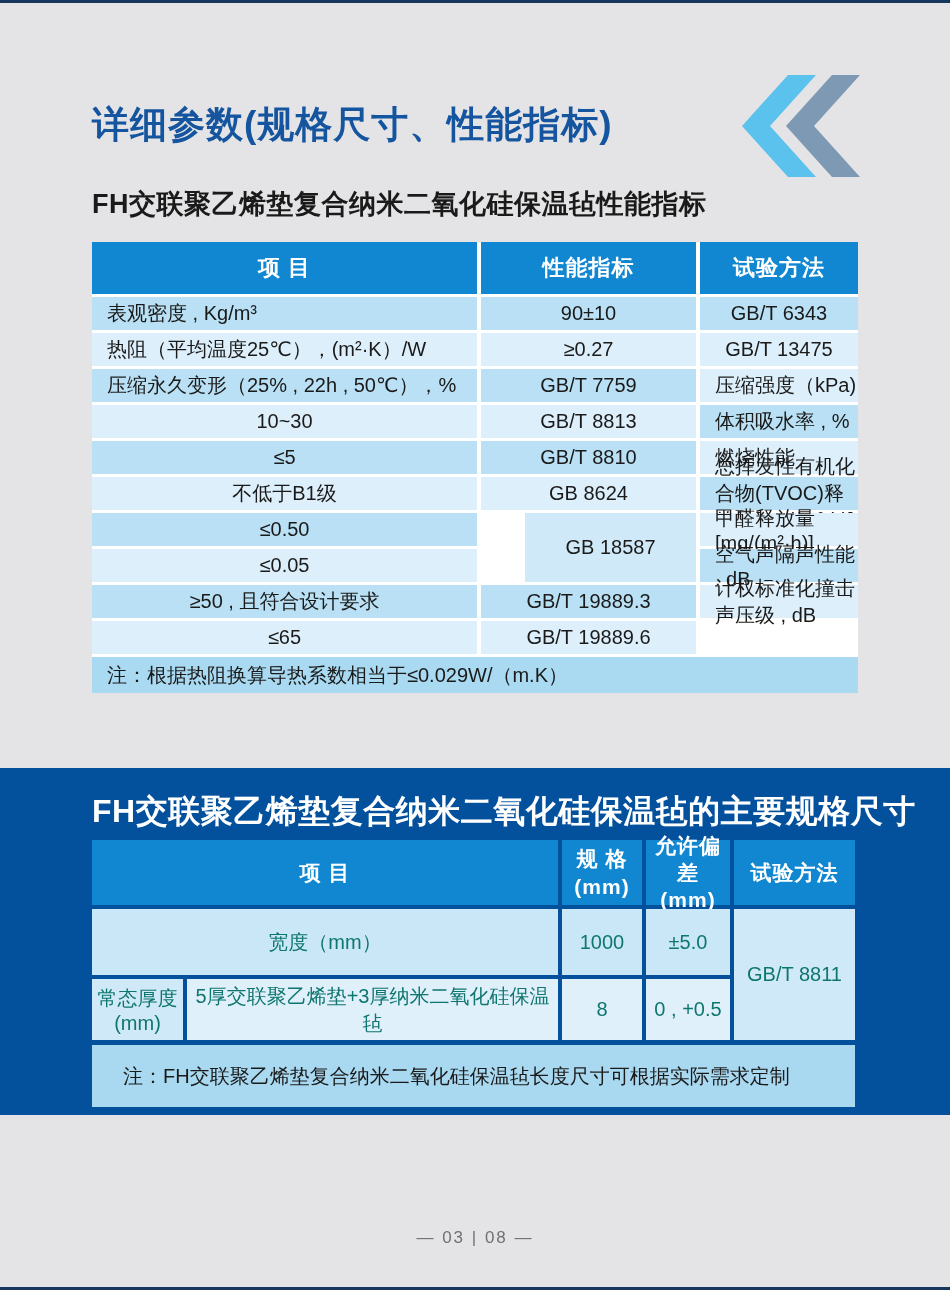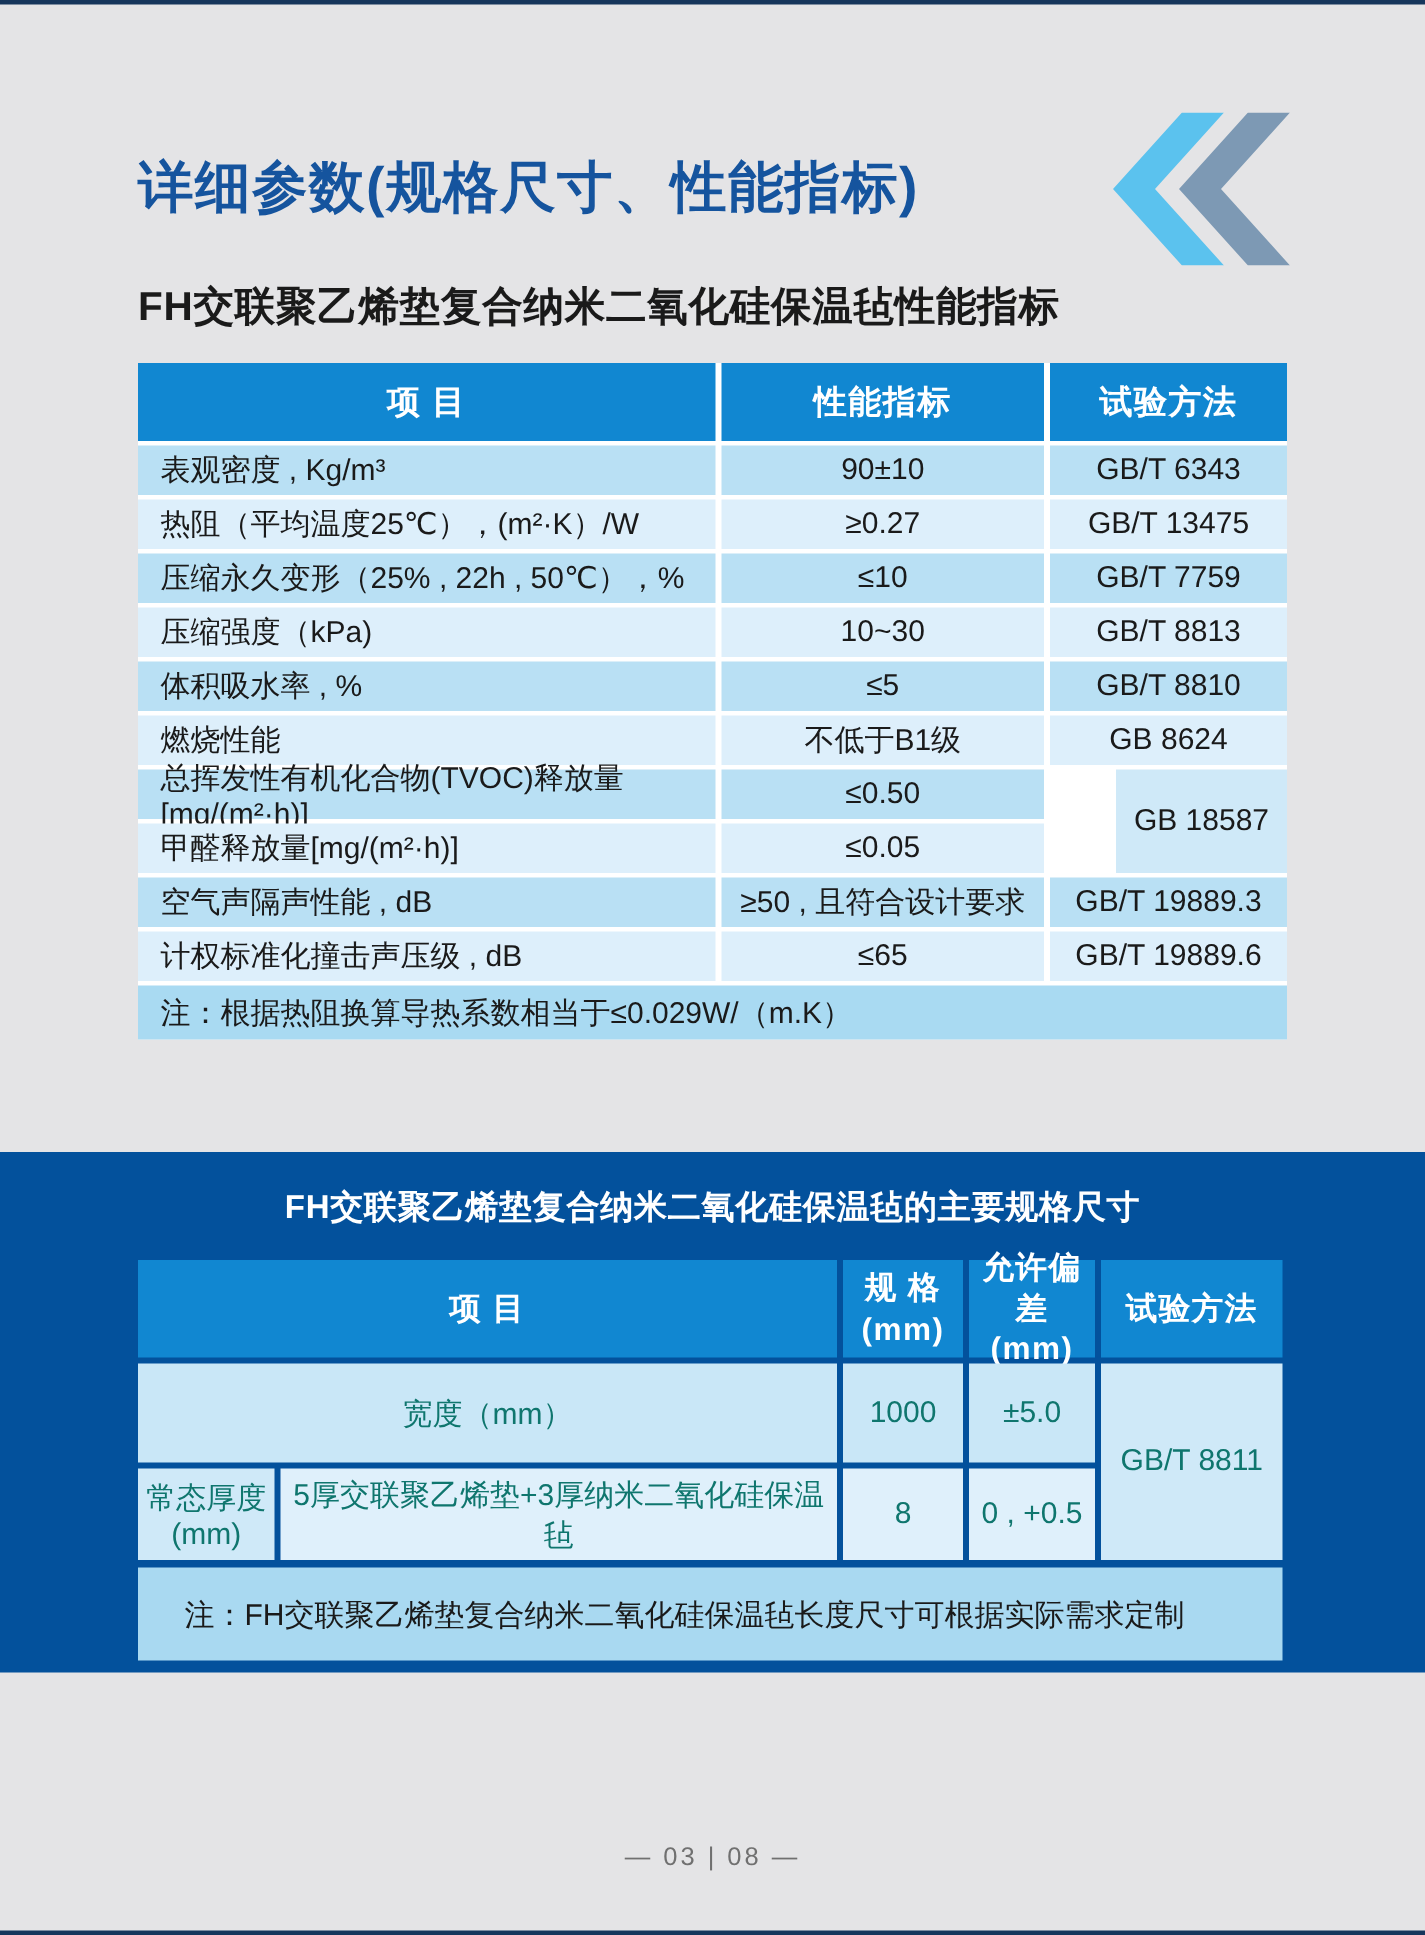--- a/index.html
+++ b/index.html
@@ -127,7 +127,6 @@
     <div class="cell c-meth even">GB/T 13475</div>
 
     <div class="cell c-item odd">压缩永久变形（25% , 22h , 50℃），%</div>
-    <div class="cell c-mid odd">≤10</div>
     <div class="cell c-meth odd">GB/T 7759</div>
 
     <div class="cell c-item even">压缩强度（kPa)</div>

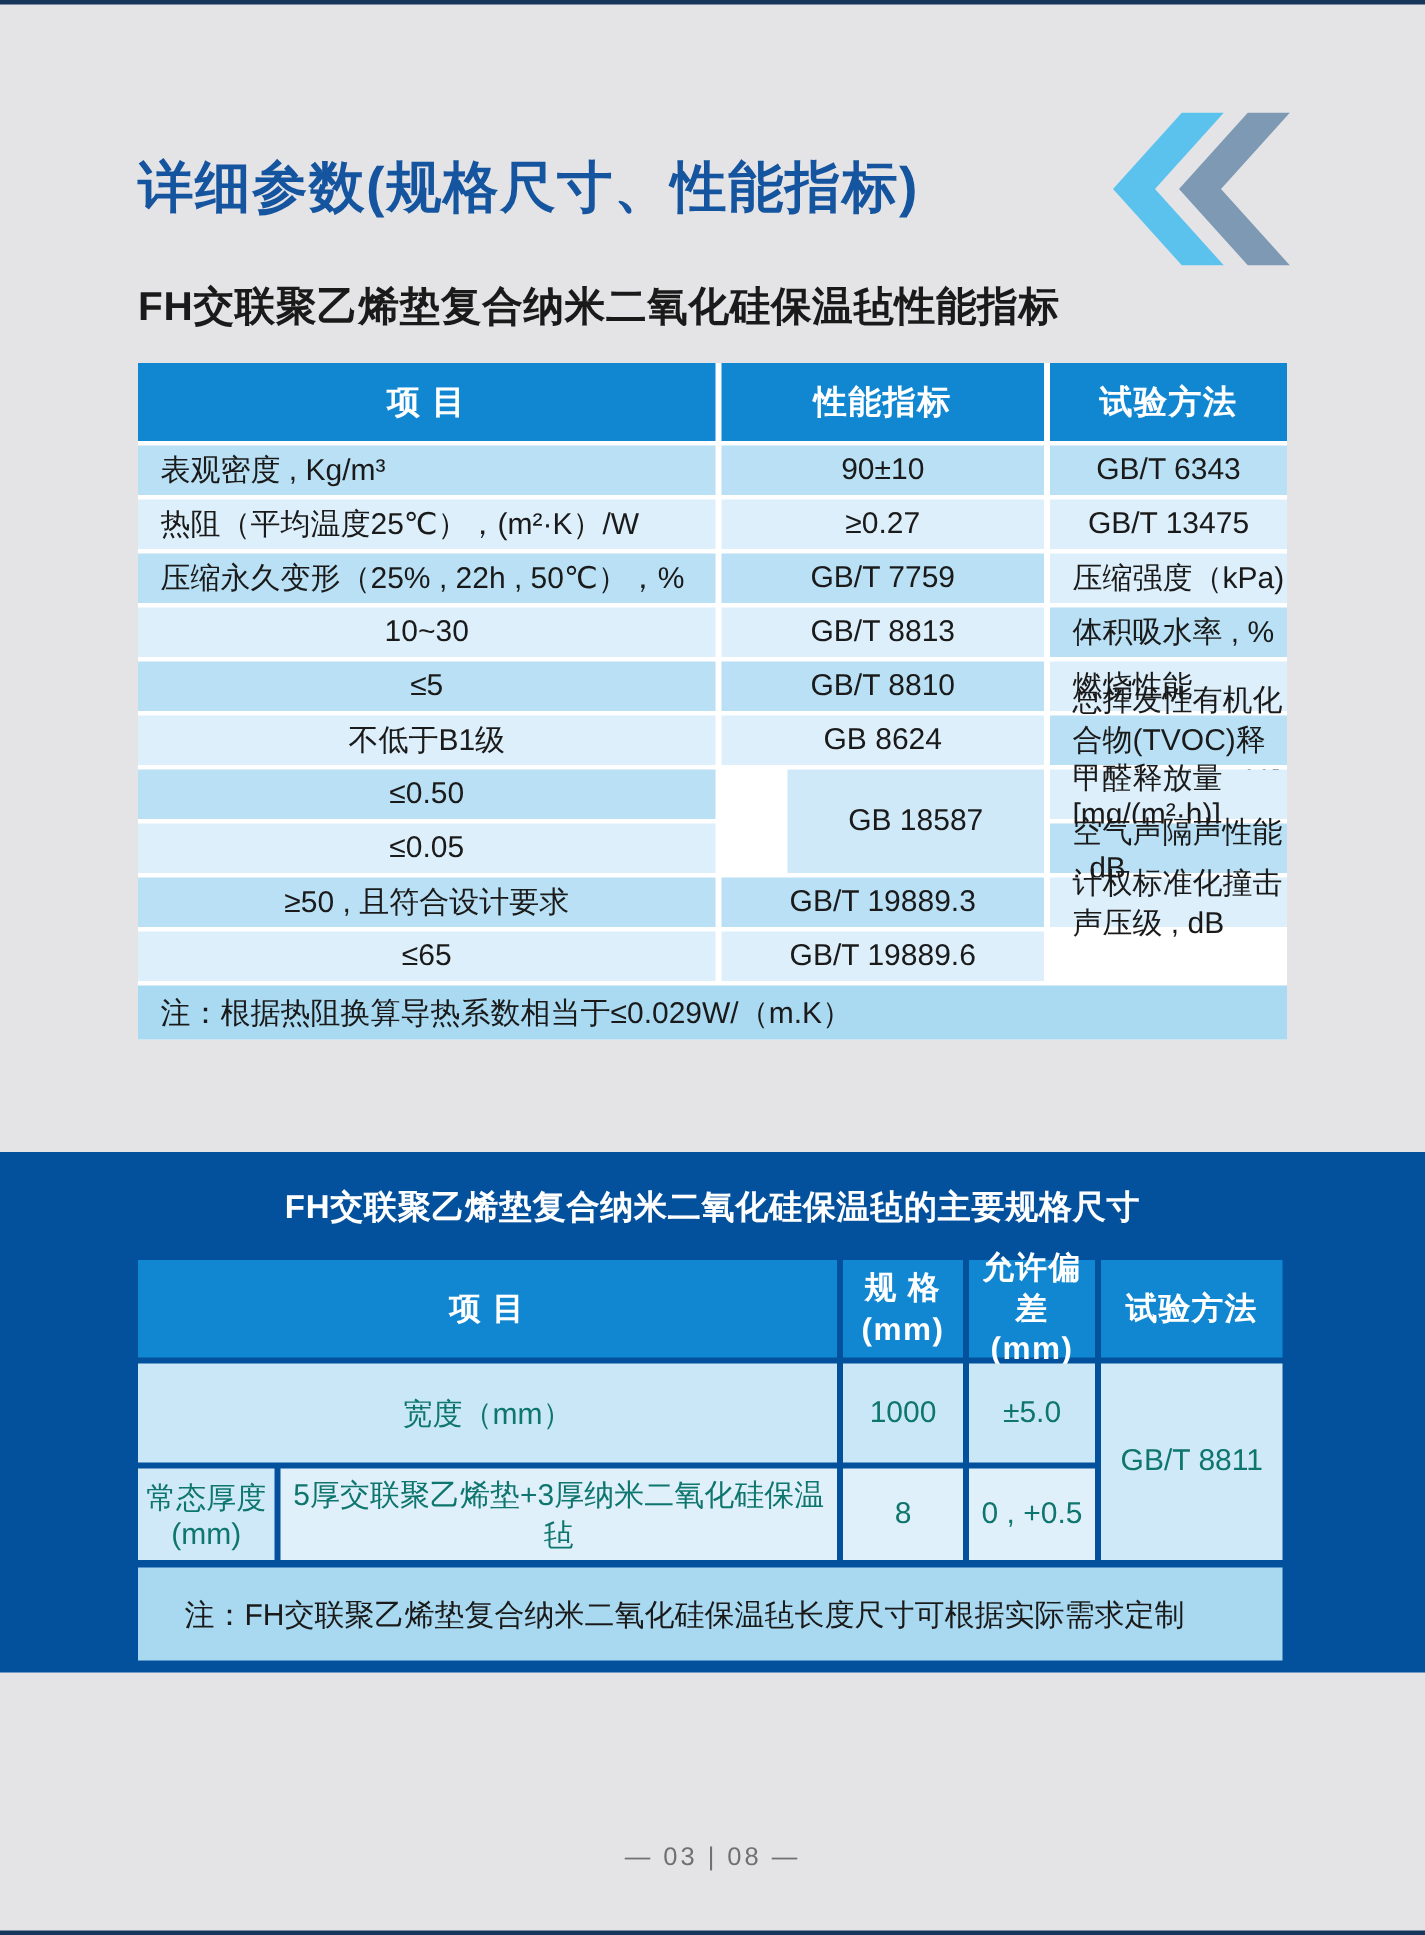--- a/index.html
+++ b/index.html
@@ -61,7 +61,7 @@
   .s2-title{
     position:absolute;left:92px;top:22px;width:766px;
     text-align:center;
-    font-size:22px;font-weight:bold;color:#ffffff;letter-spacing:0.5px;
+    font-size:32px;font-weight:bold;color:#ffffff;letter-spacing:0.5px;
     white-space:nowrap;
   }
   .t2{

